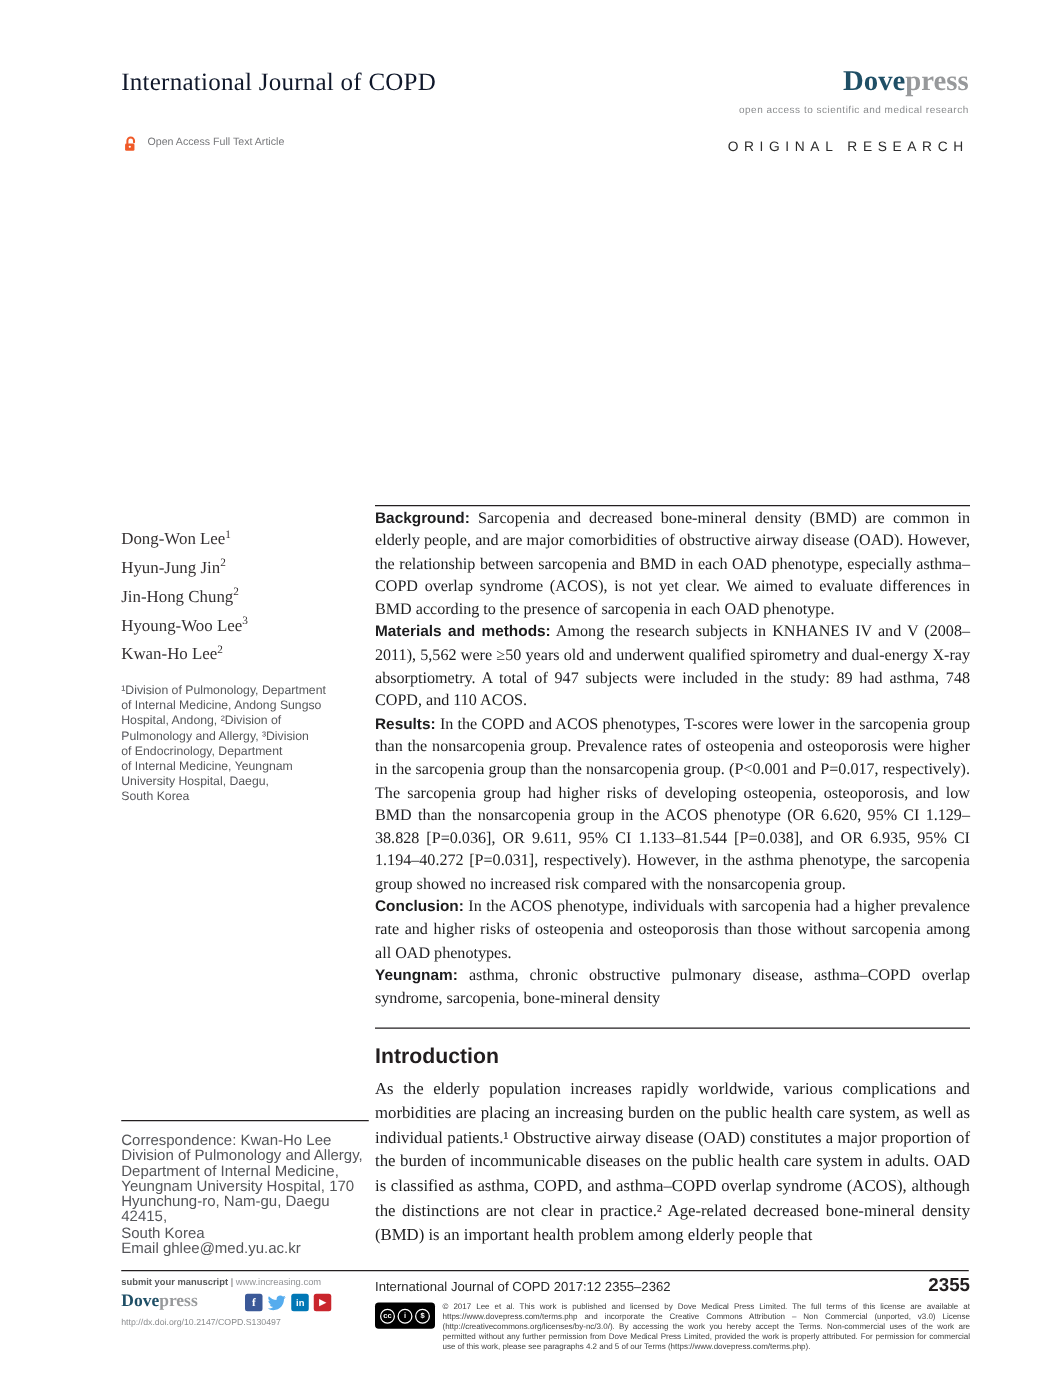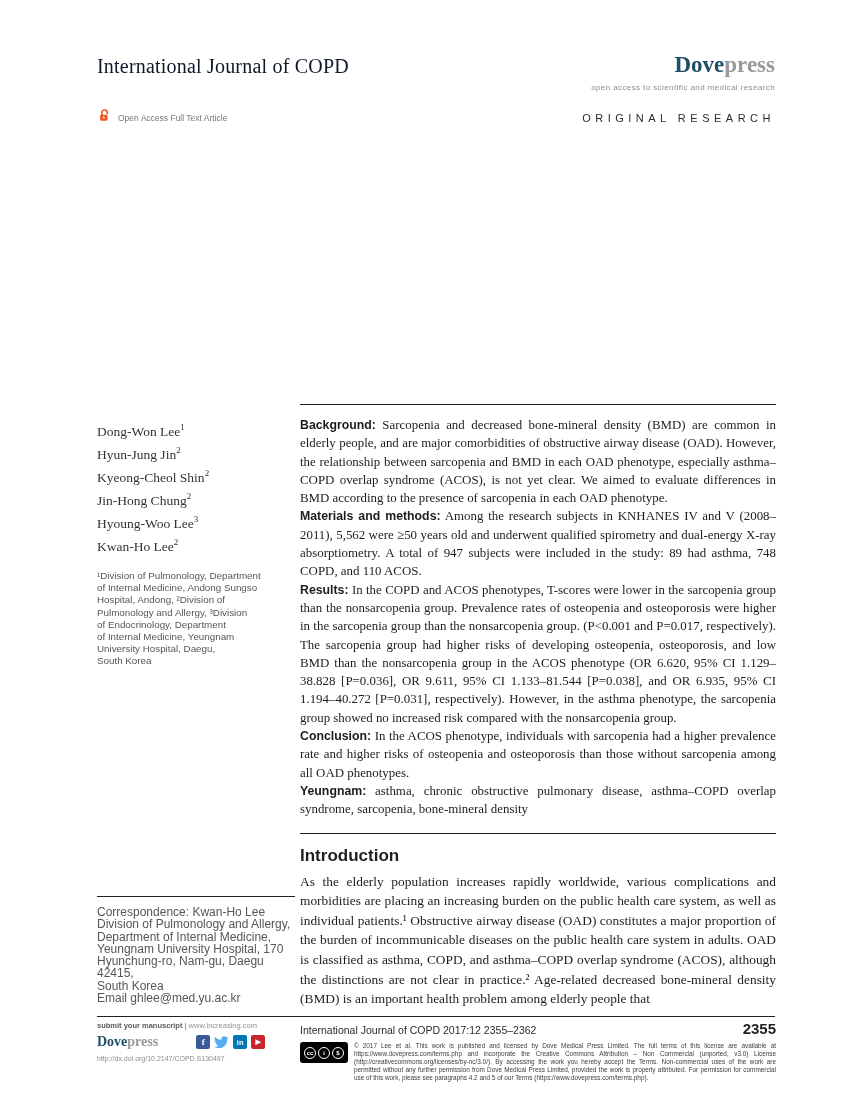--- a/index.html
+++ b/index.html
@@ -18,7 +18,7 @@
   .dove-logo .dove { color:#1f4f66; }
   .dove-logo .press { color:#97999b; }
   .tagline { position:absolute; right:75px; top:83px; font-size:8px; color:#8a8c8e; letter-spacing:.4px; }
-  .open-access-row { position:absolute; left:97px; top:108px; display:flex; align-items:center; gap:6px; }
+  .open-access-row { position:absolute; left:97px; top:108px; display:flex; gap:6px; }
   .open-access-row .oa-text { font-size:8.5px; color:#77787b; }
   .article-type { position:absolute; right:75px; top:112px; font-size:11px; letter-spacing:4.5px; color:#2b2b2b; }
   

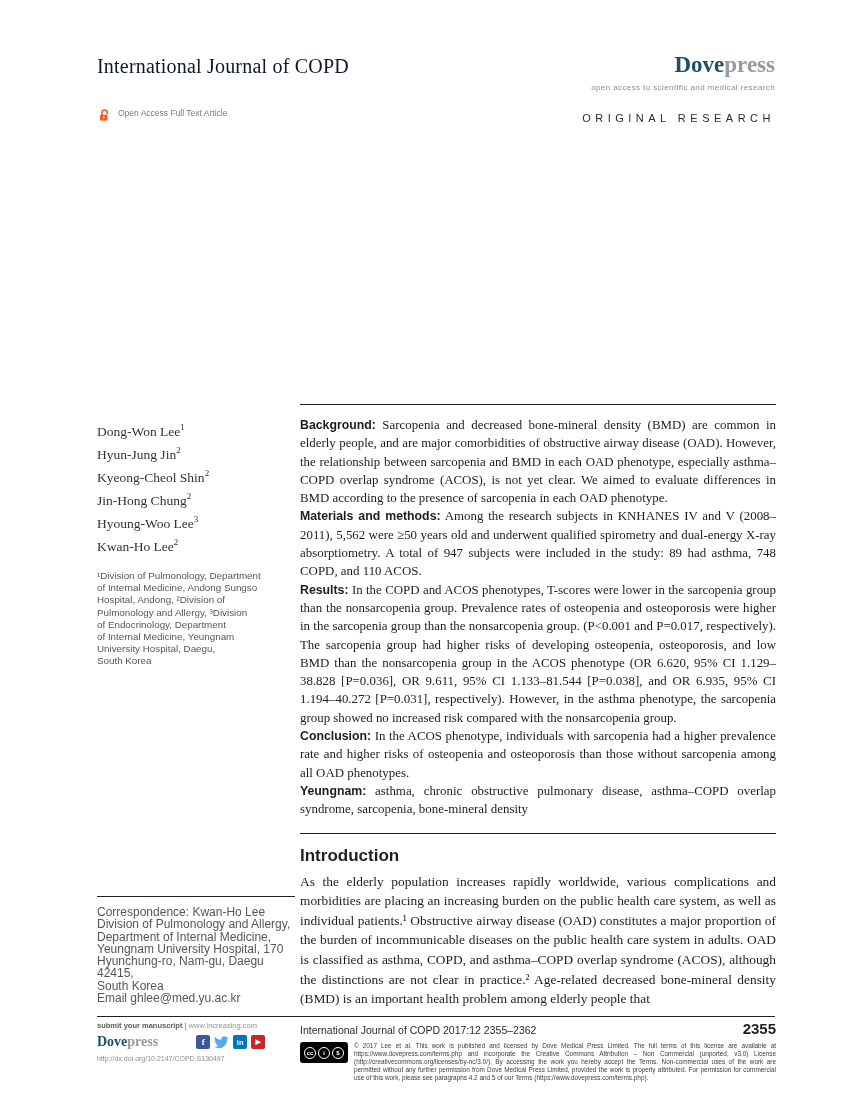--- a/index.html
+++ b/index.html
@@ -40,7 +40,7 @@
     font-size:12px; line-height:12.3px; color:#55565a; white-space:pre-line;
   }
   
-  .right-col { position:absolute; left:300px; top:404px; width:476px; border-top:1px solid #231f20; padding-top:11px; }
+  .right-col { position:absolute; left:300px; top:404px; width:476px; border-top:1px solid #231f20; }
   .abstract p {
     font-family:"Liberation Serif", serif; font-size:12.9px; line-height:18.3px;
     text-align:justify; color:#1d1d1f;

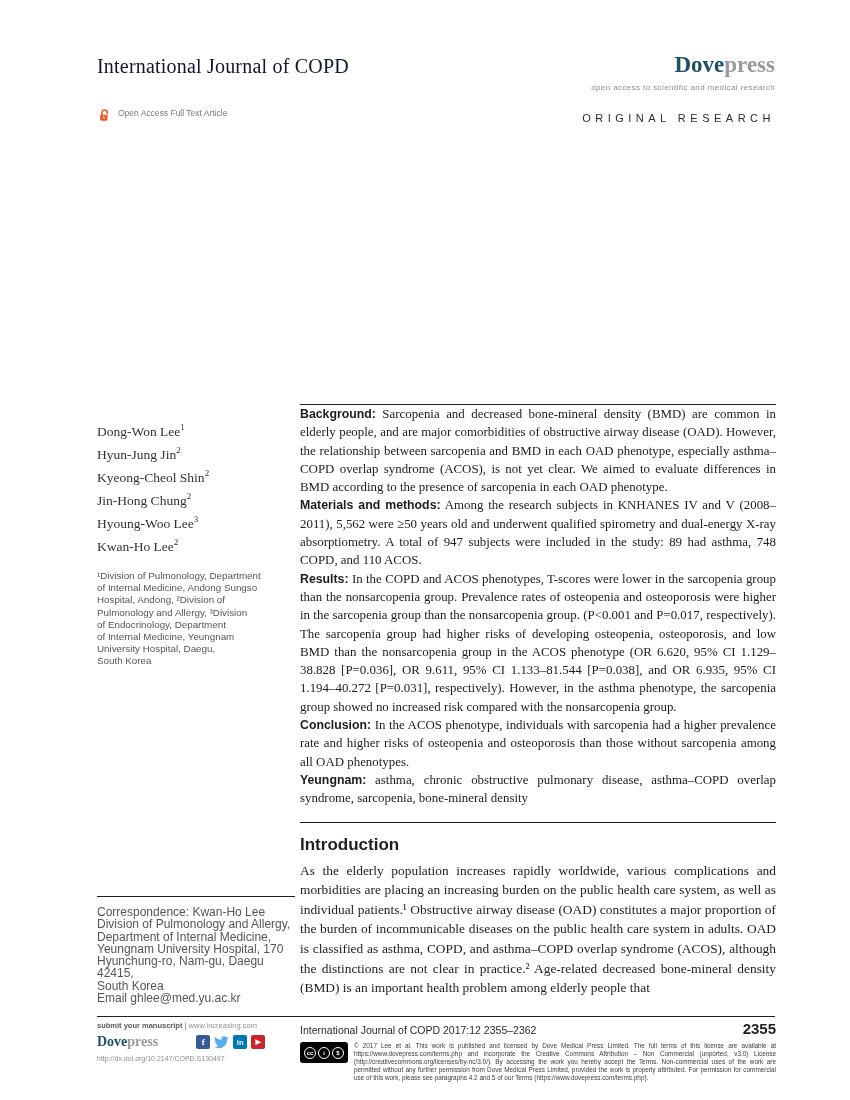--- a/index.html
+++ b/index.html
@@ -109,7 +109,6 @@
   <div class="left-col">
     <div class="author-line"><span>Dong-Won Lee</span><sup>1</sup></div>
     <div class="author-line"><span>Hyun-Jung Jin</span><sup>2</sup></div>
-    <div class="author-line"><span>Kyeong-Cheol Shin</span><sup>2</sup></div>
     <div class="author-line"><span>Jin-Hong Chung</span><sup>2</sup></div>
     <div class="author-line"><span>Hyoung-Woo Lee</span><sup>3</sup></div>
     <div class="author-line"><span>Kwan-Ho Lee</span><sup>2</sup></div>

